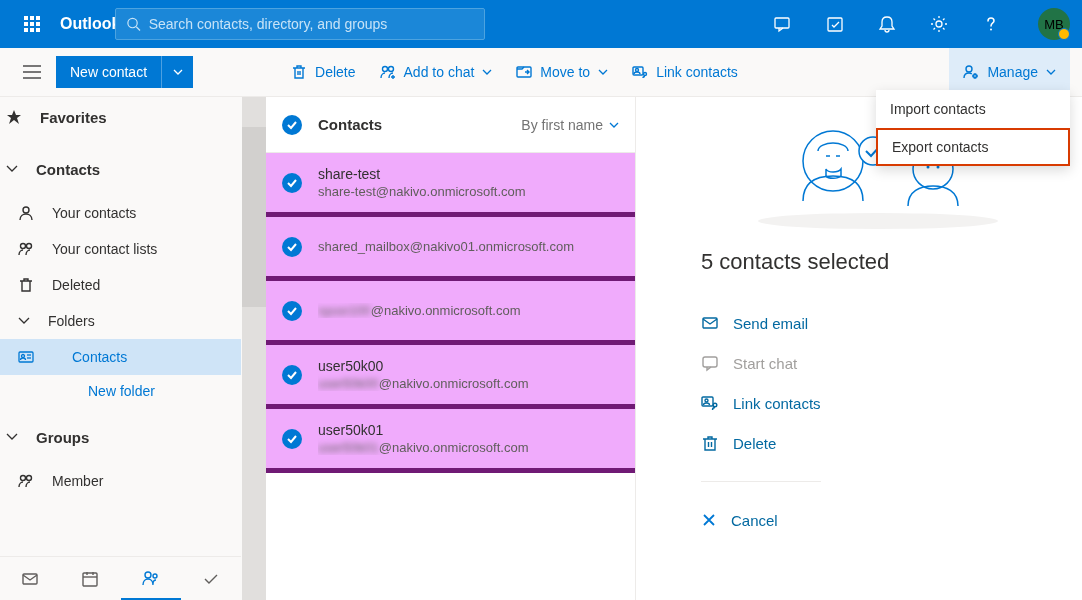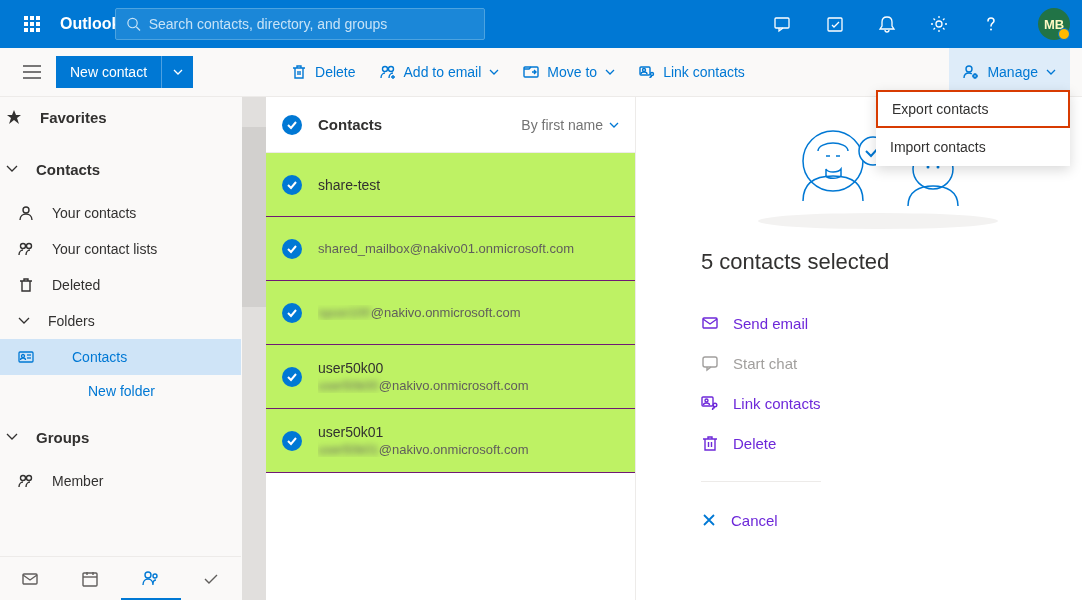--- a/index.html
+++ b/index.html
@@ -16,7 +16,7 @@
 .search input::placeholder { color: #c7e3f7; }
 .hdr-icons { display: flex; align-items: center; gap: 4px; }
 .hdr-icon { width: 48px; height: 48px; display: flex; align-items: center; justify-content: center; cursor: pointer; }
-.avatar { width: 32px; height: 32px; border-radius: 50%; background: #217346; color: #fef9c3; display: flex; align-items: center; justify-content: center; font-size: 13px; font-weight: 700; margin-left: 19px; margin-right: 4px; position: relative; }
+.avatar { width: 32px; height: 32px; border-radius: 50%; background: #217346; color: #000000; display: flex; align-items: center; justify-content: center; font-size: 13px; font-weight: 400; margin-left: 19px; margin-right: 4px; position: relative; }
 .avatar::after { content: ""; position: absolute; bottom: 0; right: 0; width: 10px; height: 10px; border-radius: 50%; background: #ffb900; border: 1.5px solid #0078d4; }
 
 .toolbar { height: 49px; border-bottom: 1px solid #edebe9; display: flex; align-items: center; padding: 0 12px; background: #faf9f8; position: relative; }

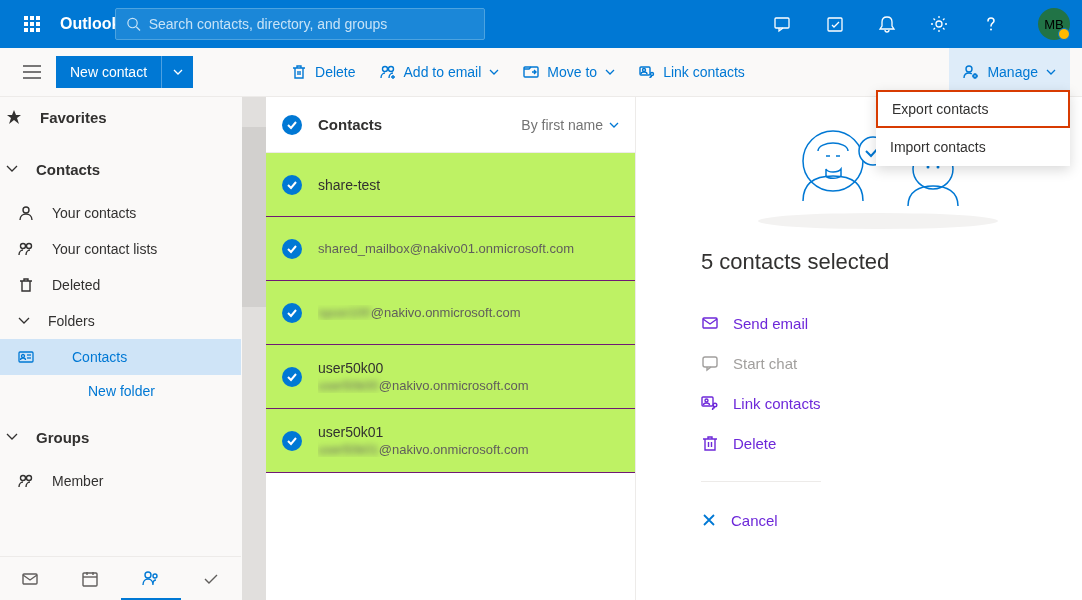--- a/index.html
+++ b/index.html
@@ -160,7 +160,7 @@
           <circle cx="11" cy="5" r="2.5"></circle>
           <path d="M1 14 C1 11 3 9 5 9 M9 14 C9 11 11 9 13 9 M13 11 L13 15 M11 13 L15 13"></path>
         </svg>
-      <span>Add to email</span>
+      <span>Add to chat</span>
       <svg width="10" height="6" viewBox="0 0 10 6">
           <path d="M1 1 L5 5 L9 1" stroke="#0078d4" fill="none" stroke-width="1.3"></path>
         </svg>

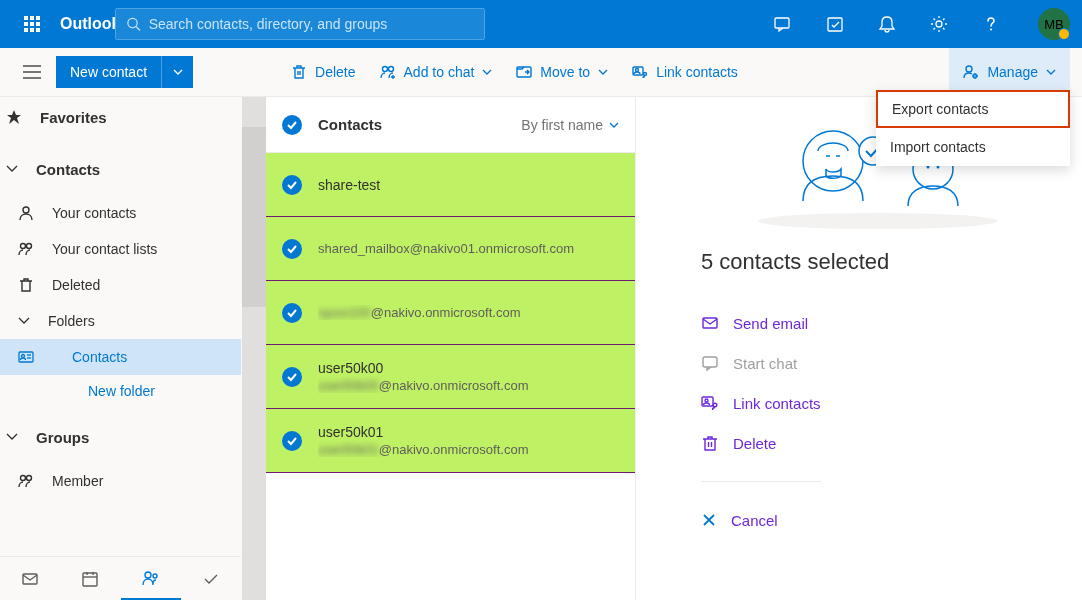--- a/index.html
+++ b/index.html
@@ -201,8 +201,8 @@
         </svg>
     </button>
     <div class="manage-menu">
+      <div class="manage-item">Import contacts</div>
       <div class="manage-item hl">Export contacts</div>
-      <div class="manage-item">Import contacts</div>
     </div>
   </div>
 </div>

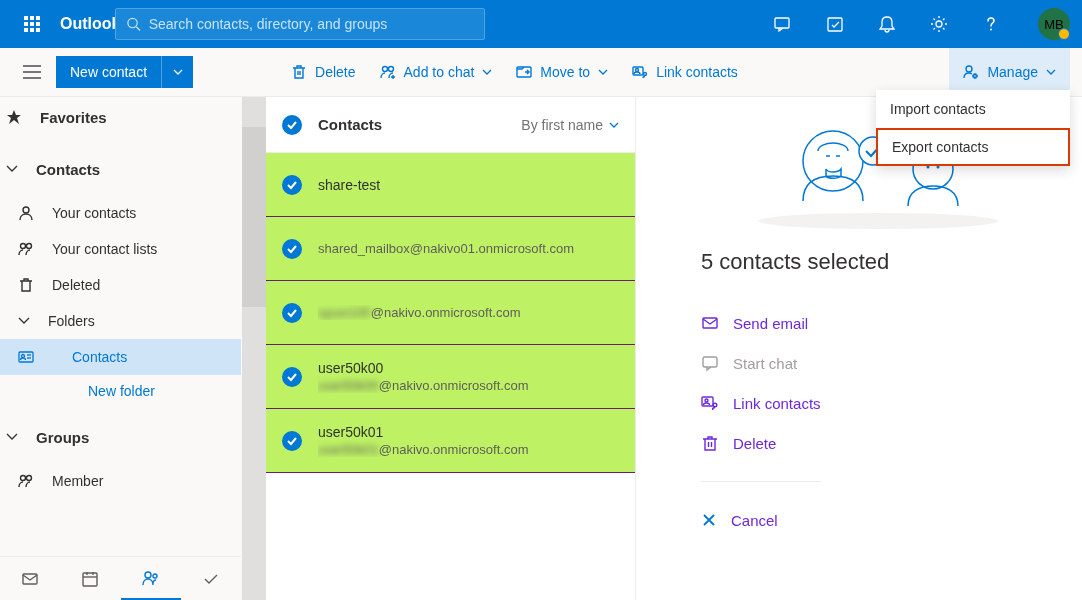--- a/index.html
+++ b/index.html
@@ -54,7 +54,7 @@
 .check svg { width: 12px; height: 12px; }
 .list-title { font-size: 15px; font-weight: 600; color: #323130; }
 .sort { margin-left: auto; color: #737373; font-size: 14px; display: flex; align-items: center; gap: 6px; cursor: pointer; }
-.contact-row { height: 64px; display: flex; align-items: center; padding: 0 16px; gap: 16px; background: #bef264; border-bottom: 1px solid #701a75; cursor: pointer; }
+.contact-row { height: 64px; display: flex; align-items: center; padding: 0 16px; gap: 16px; background: #f0abfc; border-bottom: 5px solid #701a75; cursor: pointer; }
 .contact-info { display: flex; flex-direction: column; gap: 2px; overflow: hidden; }
 .contact-name { font-size: 14px; color: #323130; }
 .contact-email { font-size: 13px; color: #605e5c; }

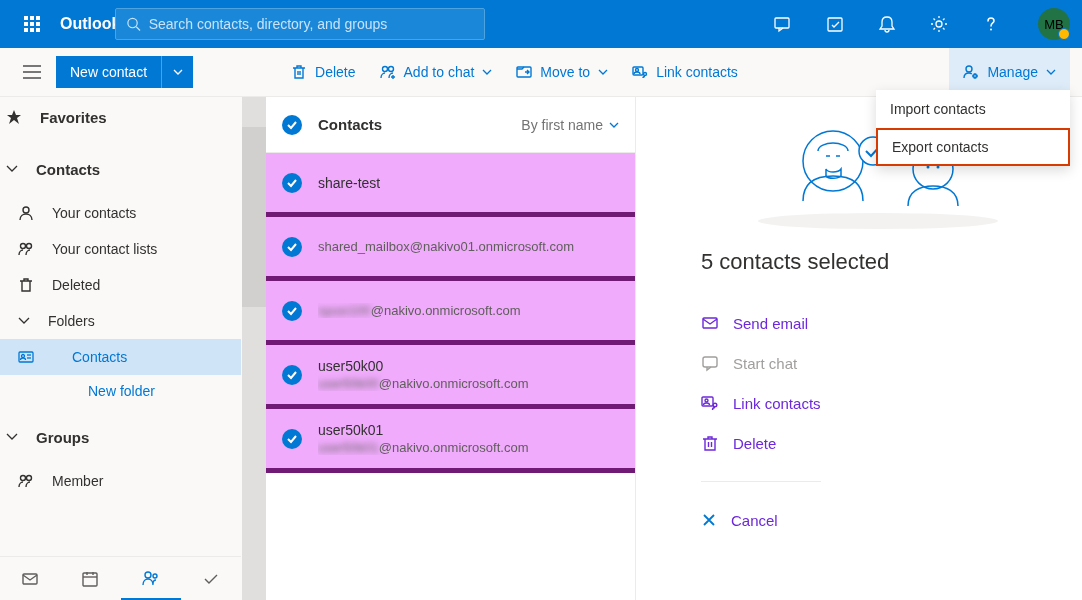--- a/index.html
+++ b/index.html
@@ -337,6 +337,7 @@
           </div>
     <div class="contact-info">
       <div class="contact-name">share-test</div>
+      <div class="contact-email">share-test@nakivo.onmicrosoft.com</div>
     </div>
         </div>
         <div class="contact-row">

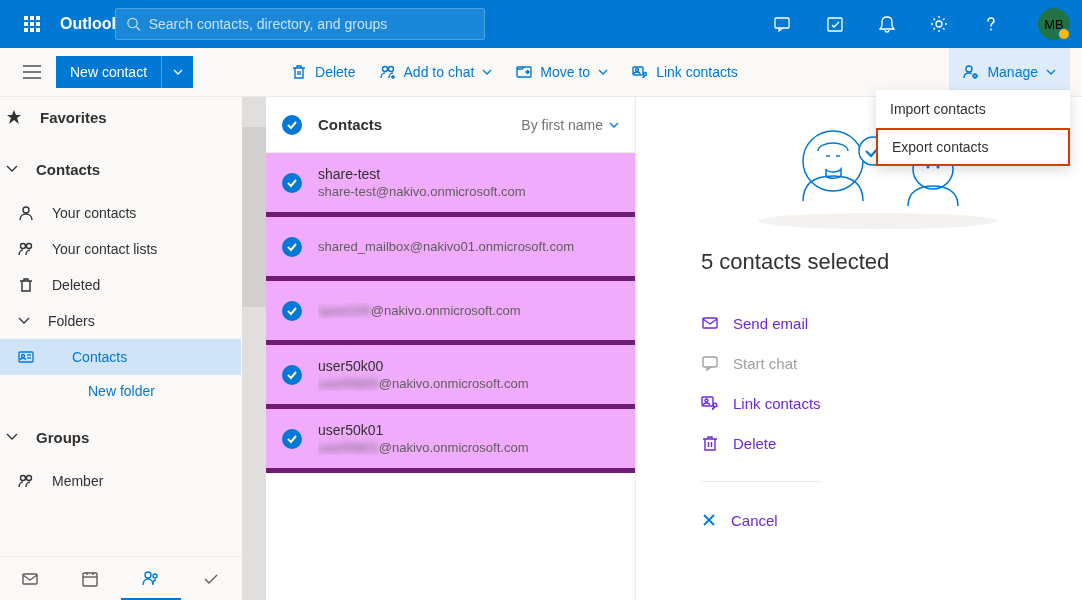--- a/index.html
+++ b/index.html
@@ -64,7 +64,7 @@
 .illus { height: 110px; display: flex; align-items: center; justify-content: center; margin-bottom: 18px; }
 .illus svg { max-height: 110px; }
 .detail-title { font-size: 22px; color: #323130; margin-bottom: 28px; }
-.detail-action { height: 40px; display: flex; align-items: center; gap: 14px; color: #6d28d9; font-size: 15px; cursor: pointer; }
+.detail-action { height: 40px; display: flex; align-items: center; gap: 14px; color: #0369a1; font-size: 15px; cursor: pointer; }
 .detail-action.disabled { color: #a19f9d; }
 .detail-hr { height: 1px; background: #edebe9; margin: 18px 0; width: 120px; }
 

